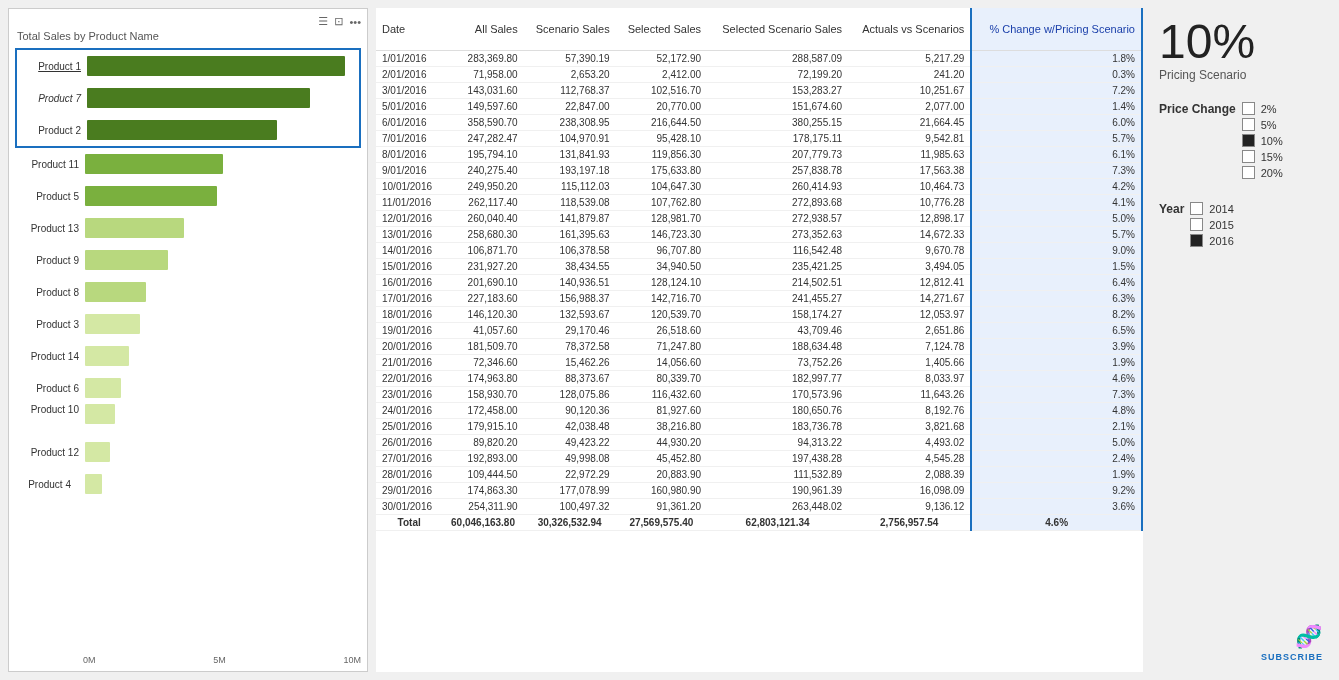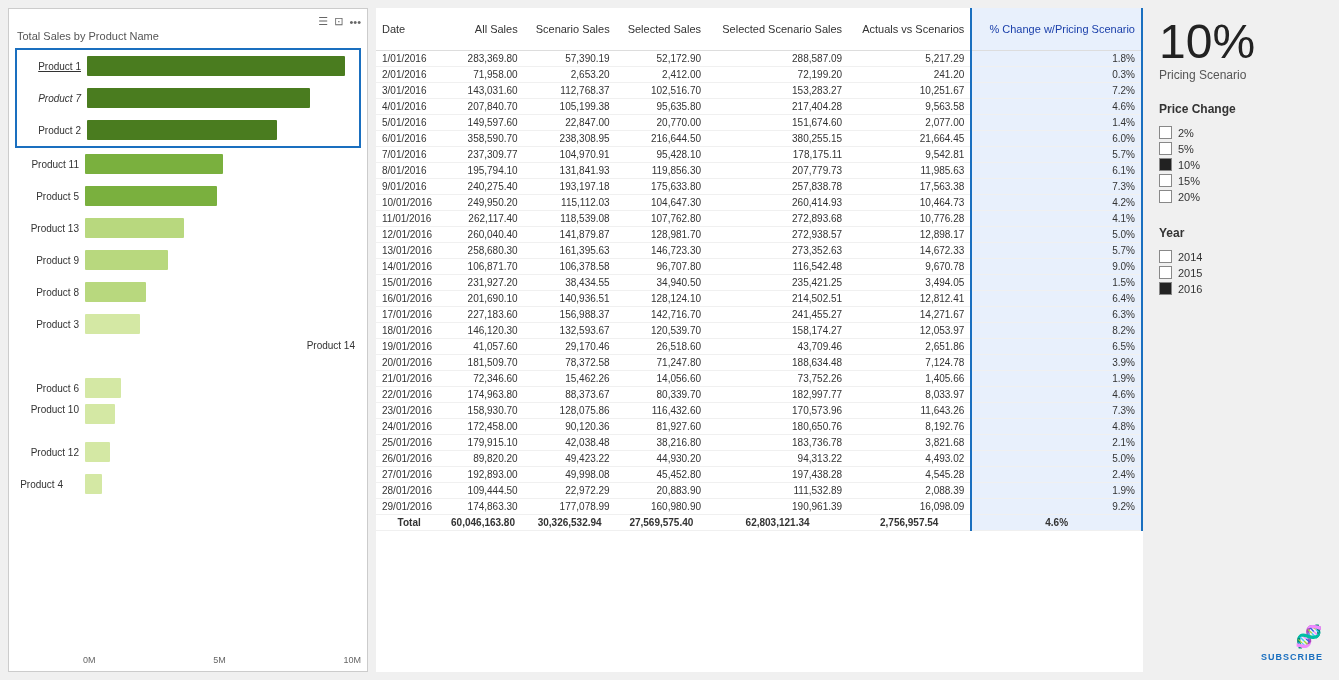--- a/index.html
+++ b/index.html
@@ -324,15 +324,6 @@
             <td class="highlighted-col">7.2%</td>
           </tr>
           <tr>
-            <td>4/01/2016</td>
-            <td>207,840.70</td>
-            <td>105,199.38</td>
-            <td>95,635.80</td>
-            <td>217,404.28</td>
-            <td>9,563.58</td>
-            <td class="highlighted-col">4.6%</td>
-          </tr>
-          <tr>
             <td>5/01/2016</td>
             <td>149,597.60</td>
             <td>22,847.00</td>

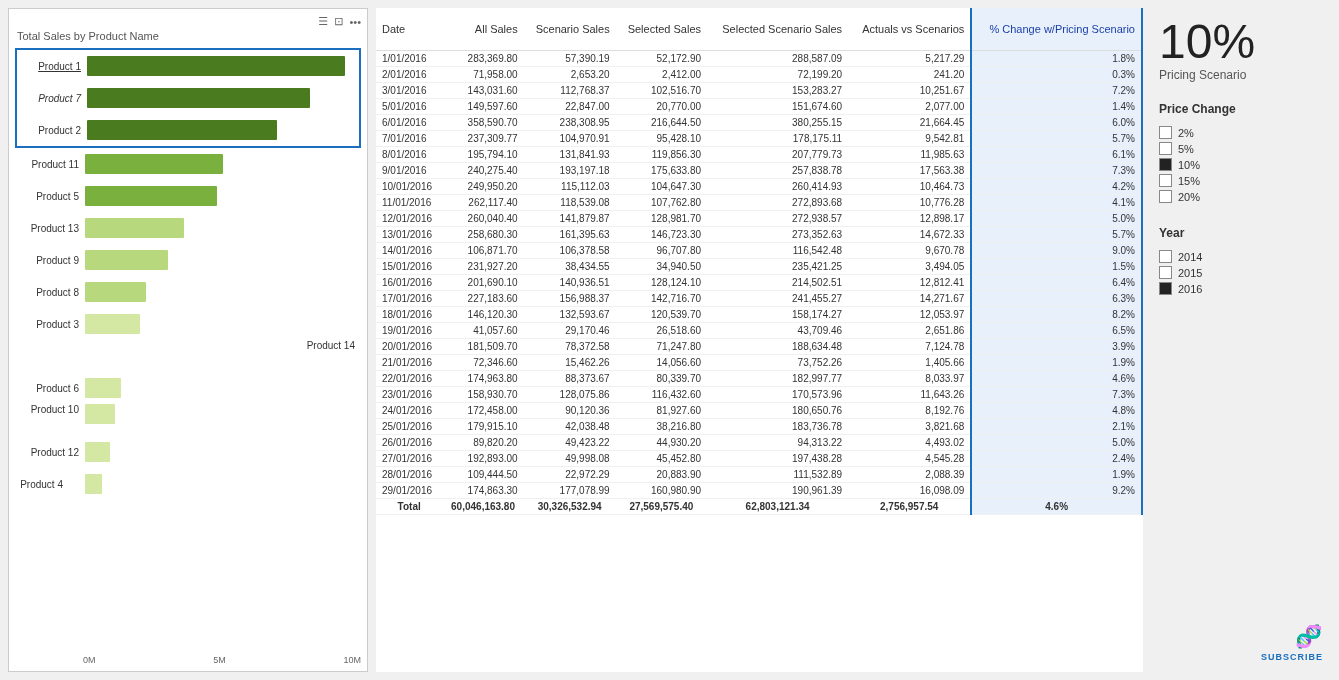--- a/index.html
+++ b/index.html
@@ -147,7 +147,7 @@
     }
     .control-section {
       display: flex;
-      flex-direction: column;
+      flex-direction: row;
       gap: 6px;
     }
     .control-title {

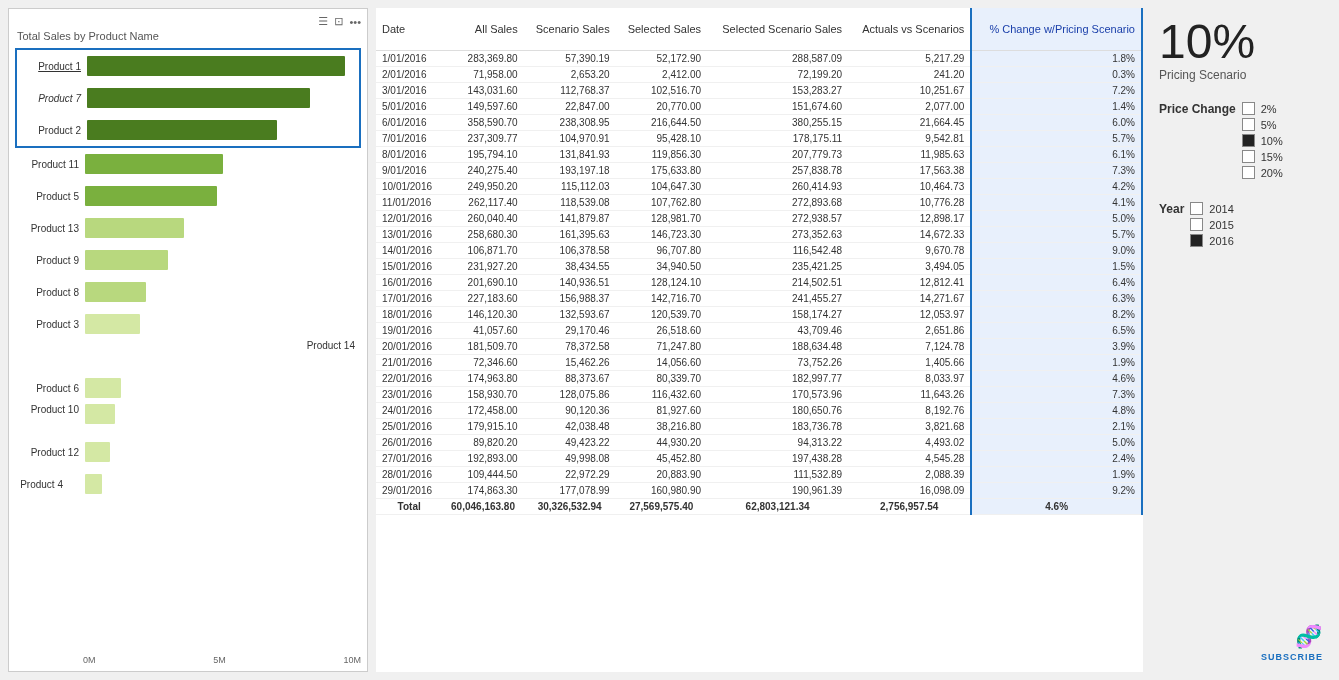--- a/index.html
+++ b/index.html
@@ -343,7 +343,7 @@
           </tr>
           <tr>
             <td>7/01/2016</td>
-            <td>237,309.77</td>
+            <td>247,282.47</td>
             <td>104,970.91</td>
             <td>95,428.10</td>
             <td>178,175.11</td>

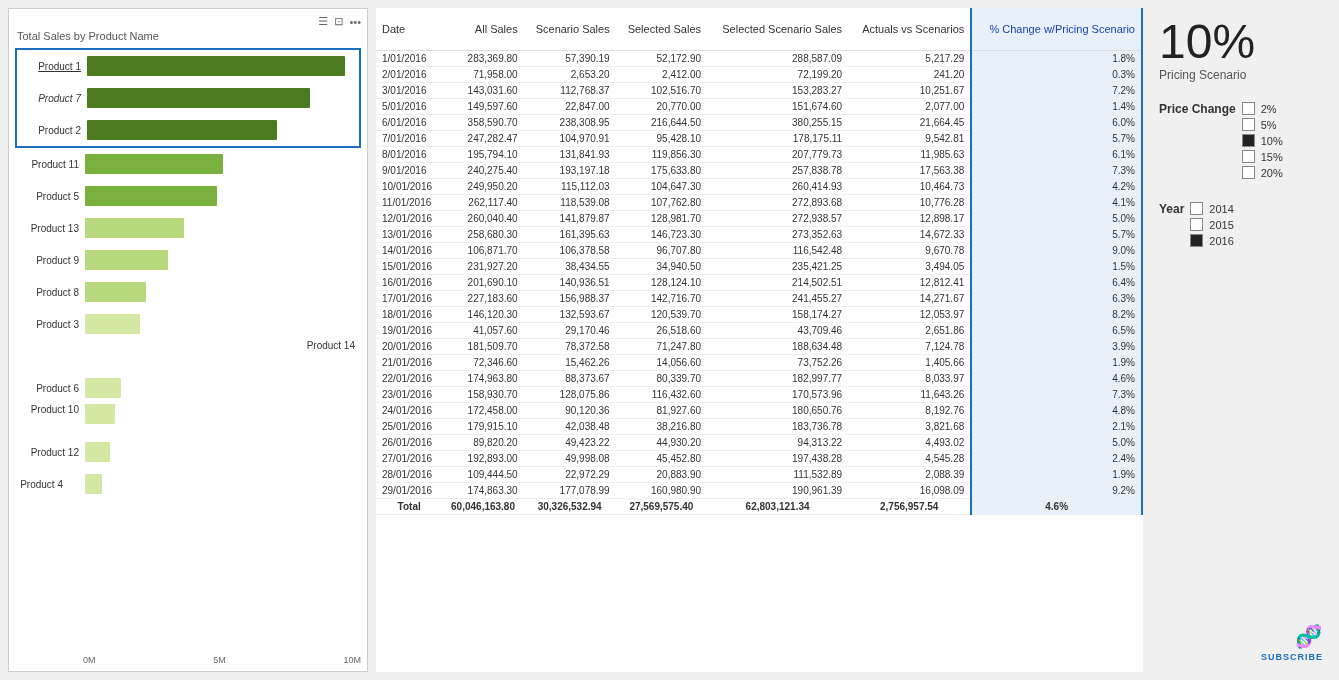--- a/index.html
+++ b/index.html
@@ -244,7 +244,7 @@
             <div style="width: 20%; height: 100%; border-radius: 1px; background: rgb(212, 232, 164);"></div>
           </div>
         </div>
-        <div style="display: flex; align-items: flex-end; height: 32px; position: relative; flex-direction: column;">
+        <div style="display: flex; align-items: center; height: 32px; position: relative;">
           <span style="width: 70px; font-size: 10px; color: rgb(51, 51, 51); text-align: right; padding-right: 6px; white-space: nowrap; flex-shrink: 0;">Product 14</span>
           <div style="flex: 1 1 0%; height: 20px; position: relative;">
             <div style="width: 16%; height: 100%; border-radius: 1px; background: rgb(212, 232, 164);"></div>

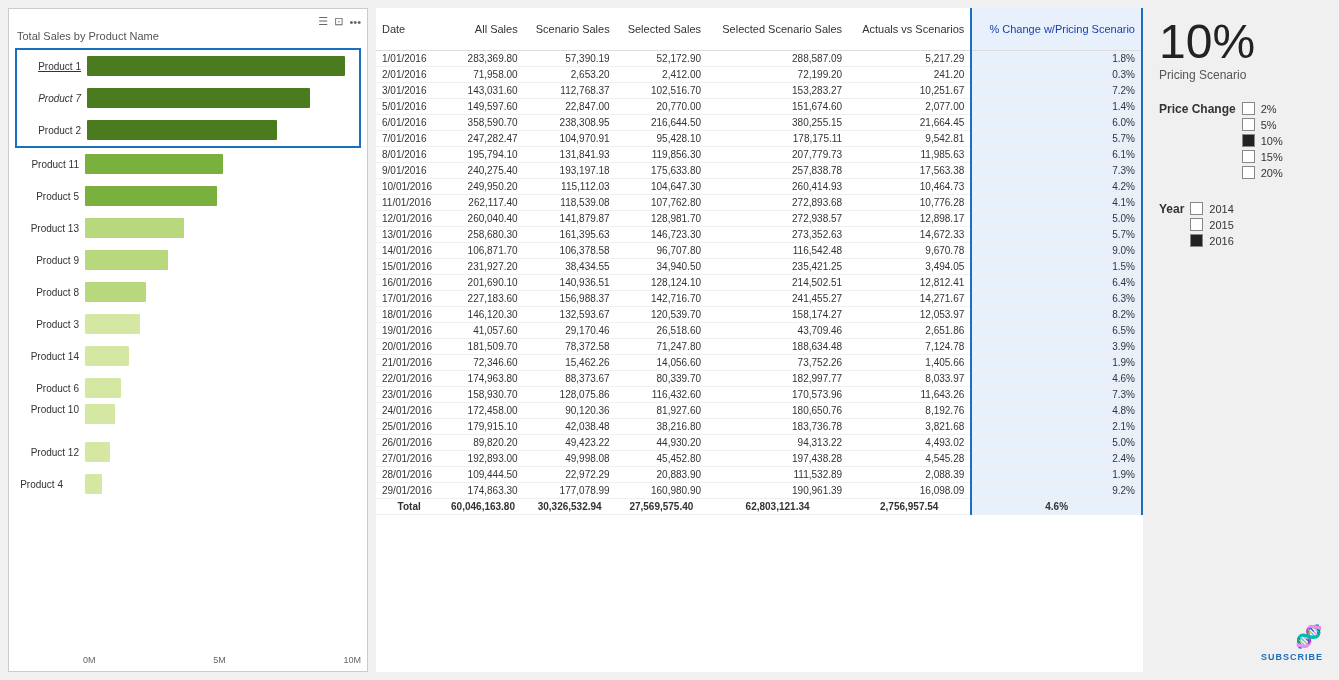--- a/index.html
+++ b/index.html
@@ -269,7 +269,7 @@
           </div>
         </div>
         <div style="display: flex; align-items: center; height: 32px; position: relative;">
-          <span style="width: 70px; font-size: 10px; color: rgb(51, 51, 51); text-align: right; padding-right: 22px; white-space: nowrap; flex-shrink: 0;">Product 4</span>
+          <span style="width: 70px; font-size: 10px; color: rgb(51, 51, 51); text-align: right; padding-right: 14px; white-space: nowrap; flex-shrink: 0;">Product 4</span>
           <div style="flex: 1 1 0%; height: 20px; position: relative;">
             <div style="width: 6%; height: 100%; border-radius: 1px; background: rgb(212, 232, 164);"></div>
           </div>

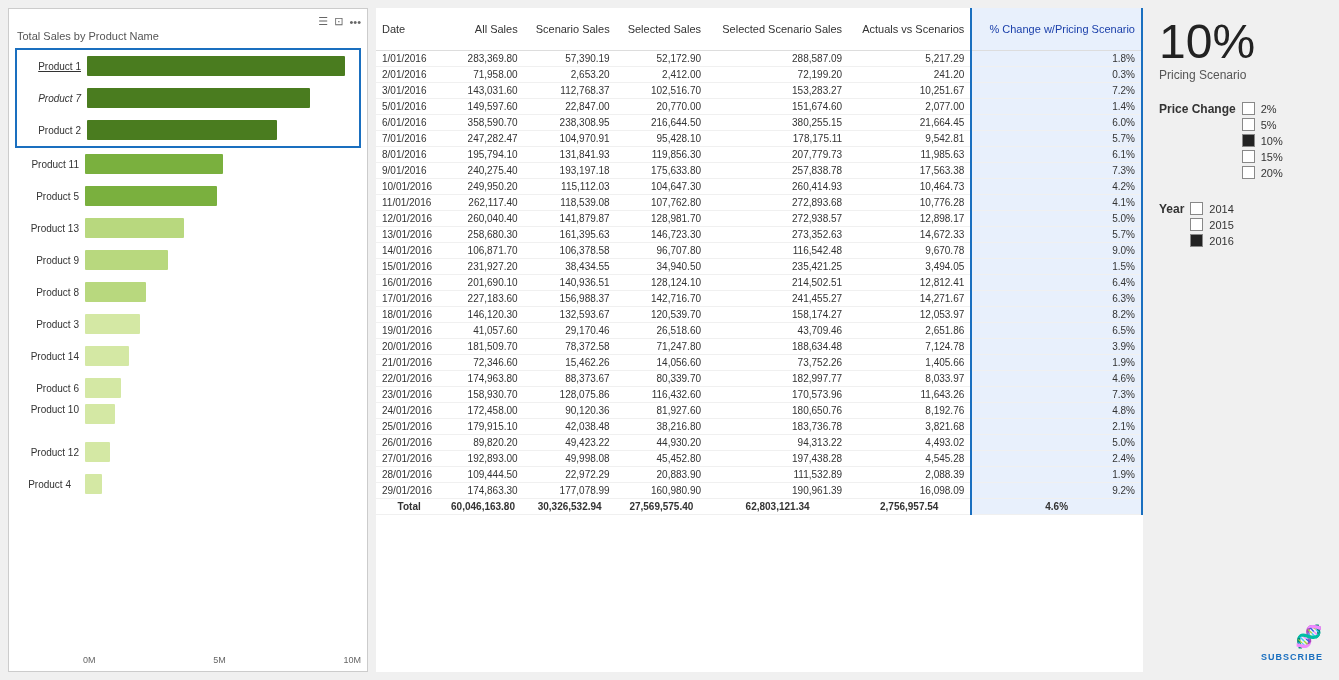--- a/index.html
+++ b/index.html
@@ -548,6 +548,15 @@
             <td>16,098.09</td>
             <td class="highlighted-col">9.2%</td>
           </tr>
+          <tr>
+            <td>30/01/2016</td>
+            <td>254,311.90</td>
+            <td>100,497.32</td>
+            <td>91,361.20</td>
+            <td>263,448.02</td>
+            <td>9,136.12</td>
+            <td class="highlighted-col">3.6%</td>
+          </tr>
           <tr class="total-row">
             <td>Total</td>
             <td>60,046,163.80</td>

